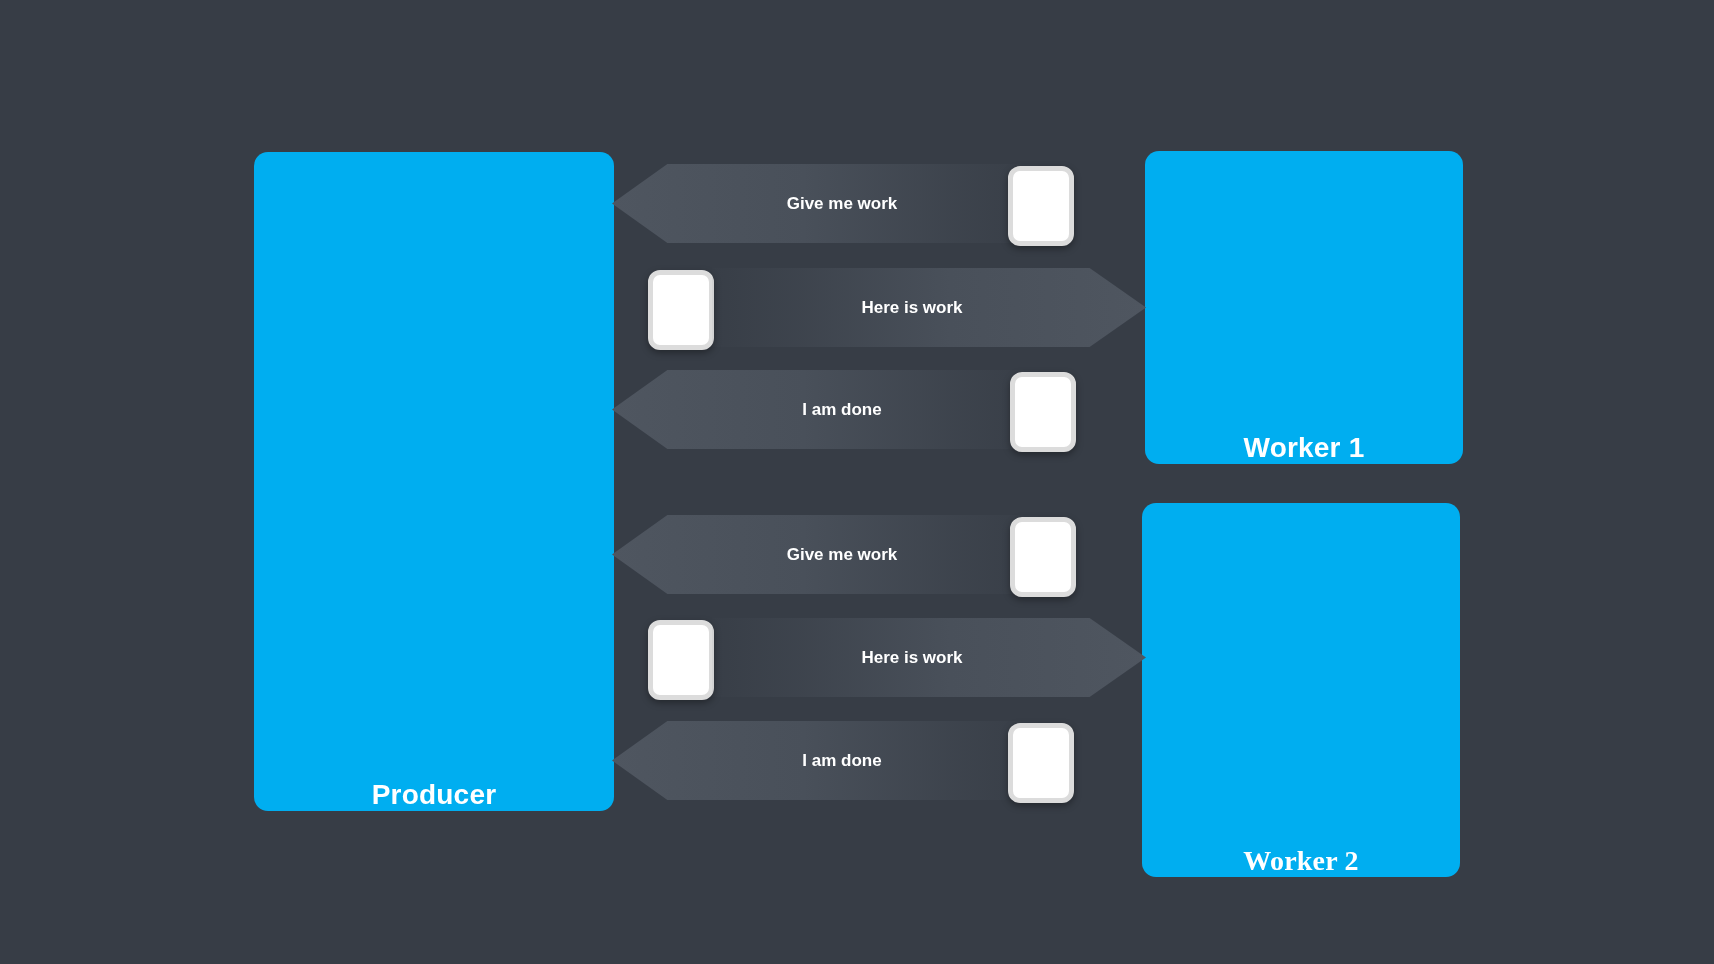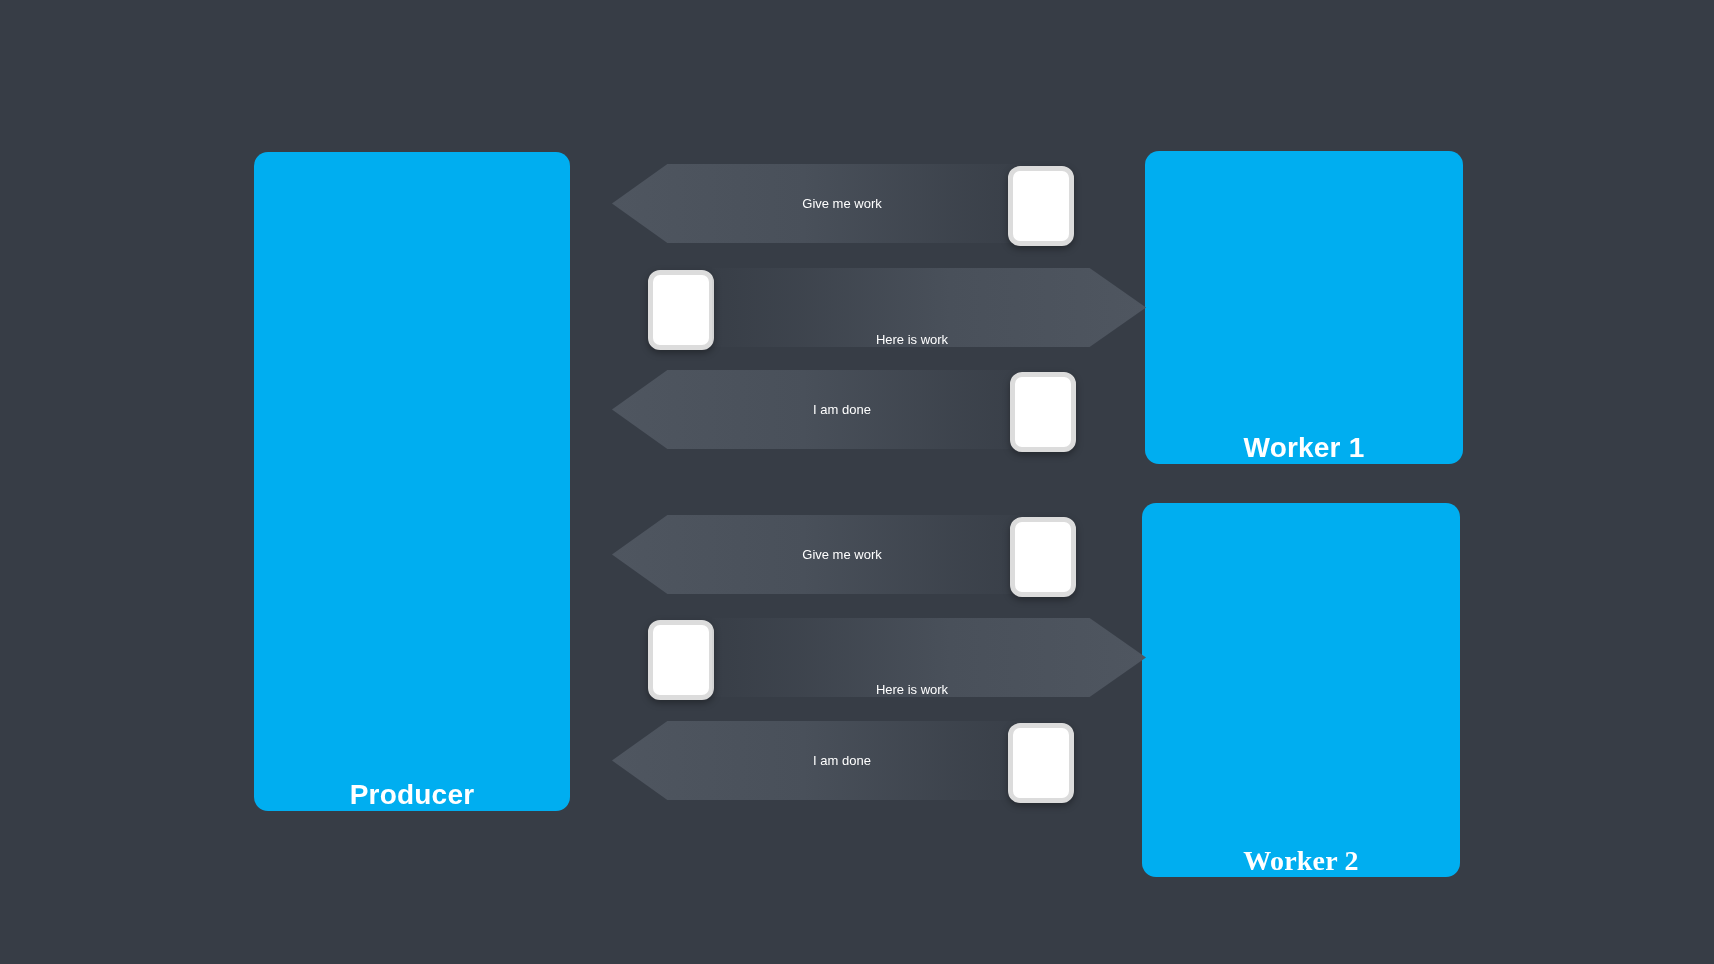--- a/index.html
+++ b/index.html
@@ -44,8 +44,8 @@
     align-items: center;
     justify-content: center;
     color: #ffffff;
-    font-weight: normal;
-    font-size: 13px;
+    font-weight: bold;
+    font-size: 17px;
   }
   .arrow-left {
     left: 612px;

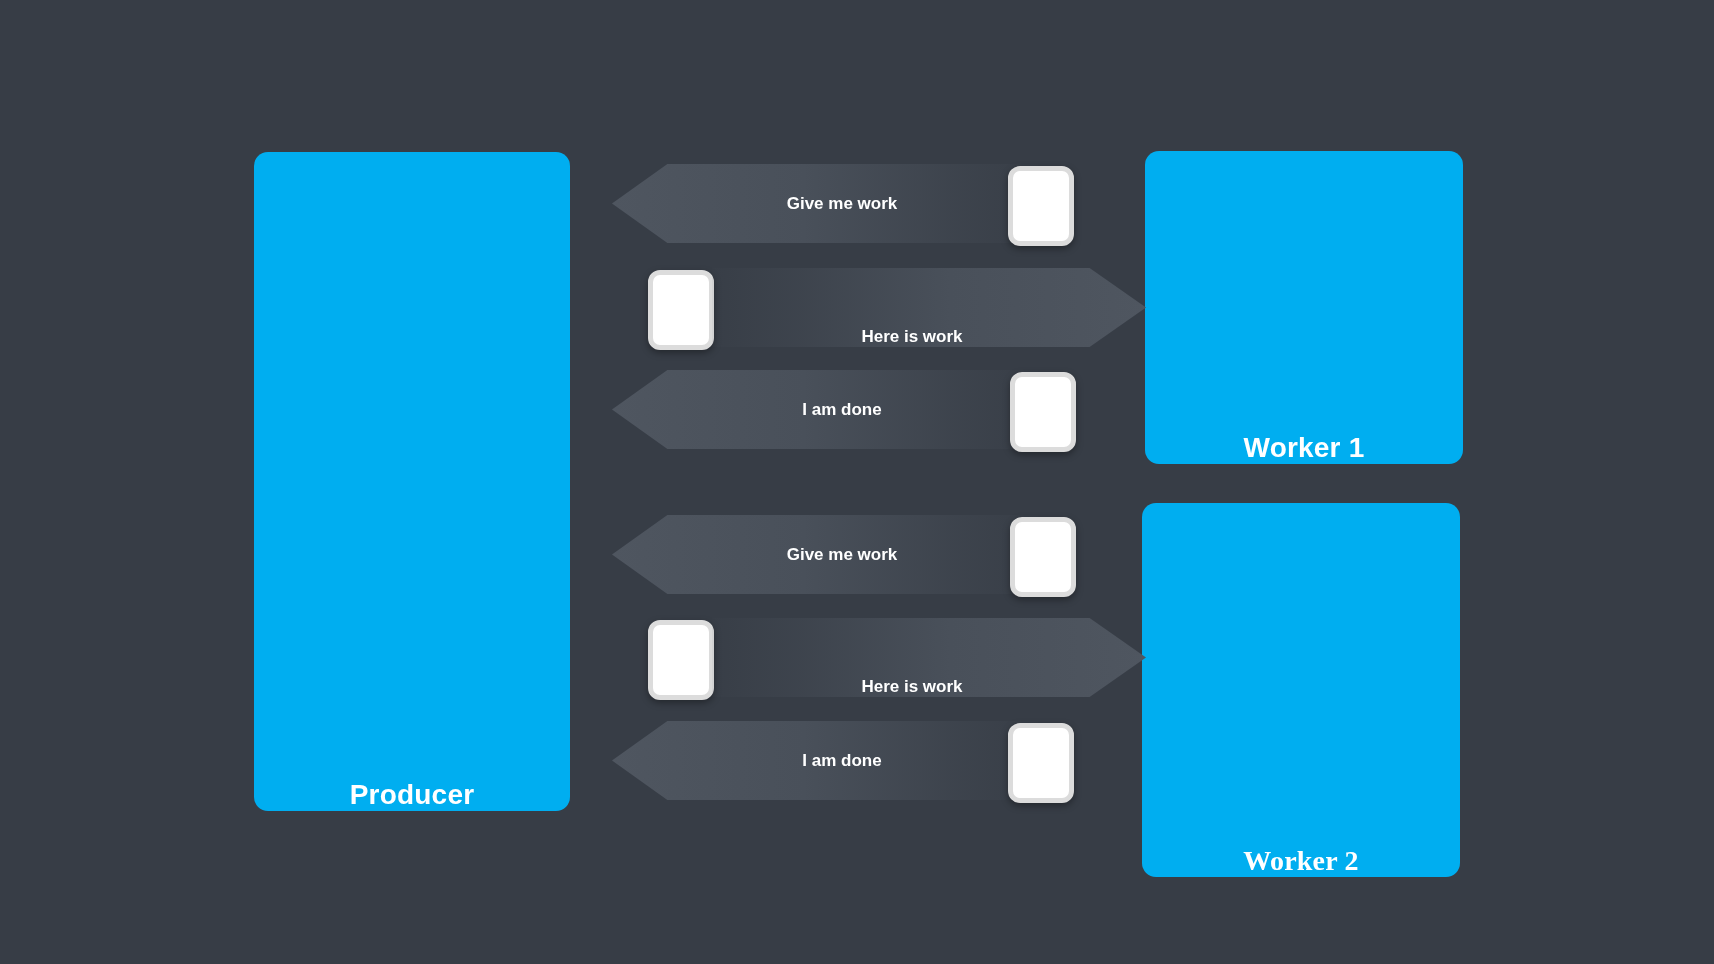--- a/index.html
+++ b/index.html
@@ -62,7 +62,6 @@
     background: linear-gradient(to left,
       #4f5660 0%, #49505a 45%, rgba(73,80,90,0.35) 80%, rgba(73,80,90,0.06) 100%);
     padding-right: 34px;
-    align-items: flex-end;
   }
   .row1 { top: 164px; }
   .row2 { top: 268px; }

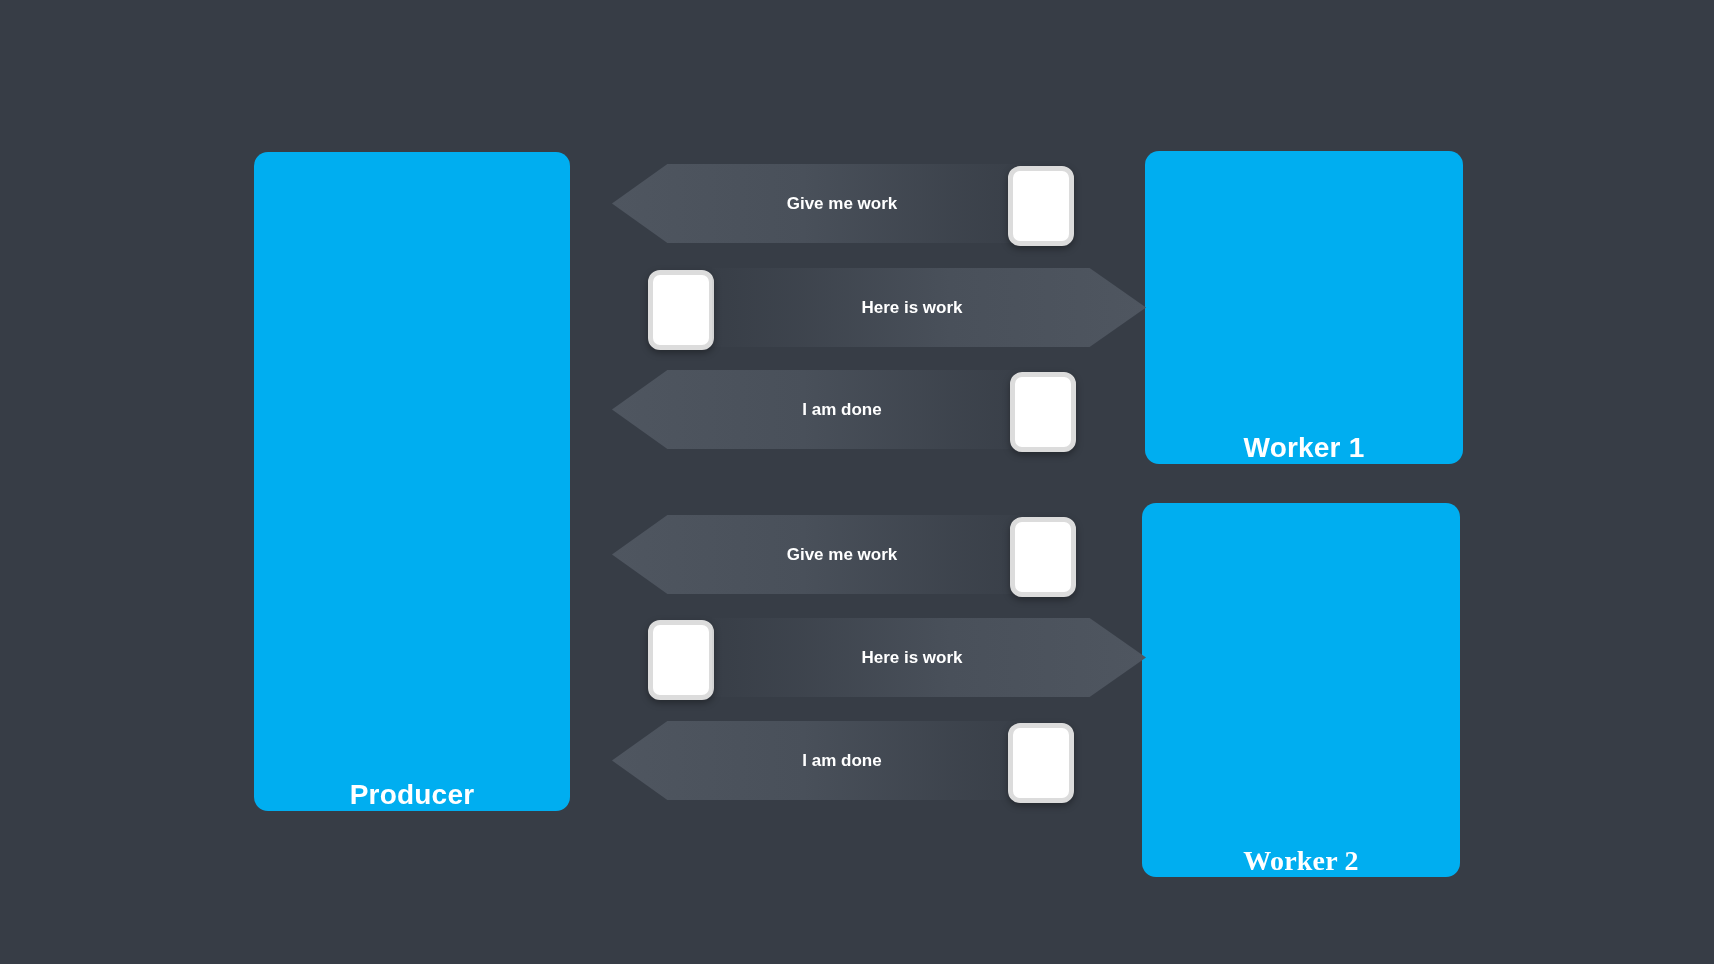--- a/index.html
+++ b/index.html
@@ -32,7 +32,7 @@
     font-size: 28px;
     letter-spacing: 0.2px;
   }
-  .producer { left: 254px; top: 152px; width: 316px; height: 659px; }
+  .producer { left: 254px; top: 152px; width: 360px; height: 659px; }
   .worker1  { left: 1145px; top: 151px; width: 318px; height: 313px; }
   .worker2  { left: 1142px; top: 503px; width: 318px; height: 374px; font-family: Liberation Serif, serif; }
 

